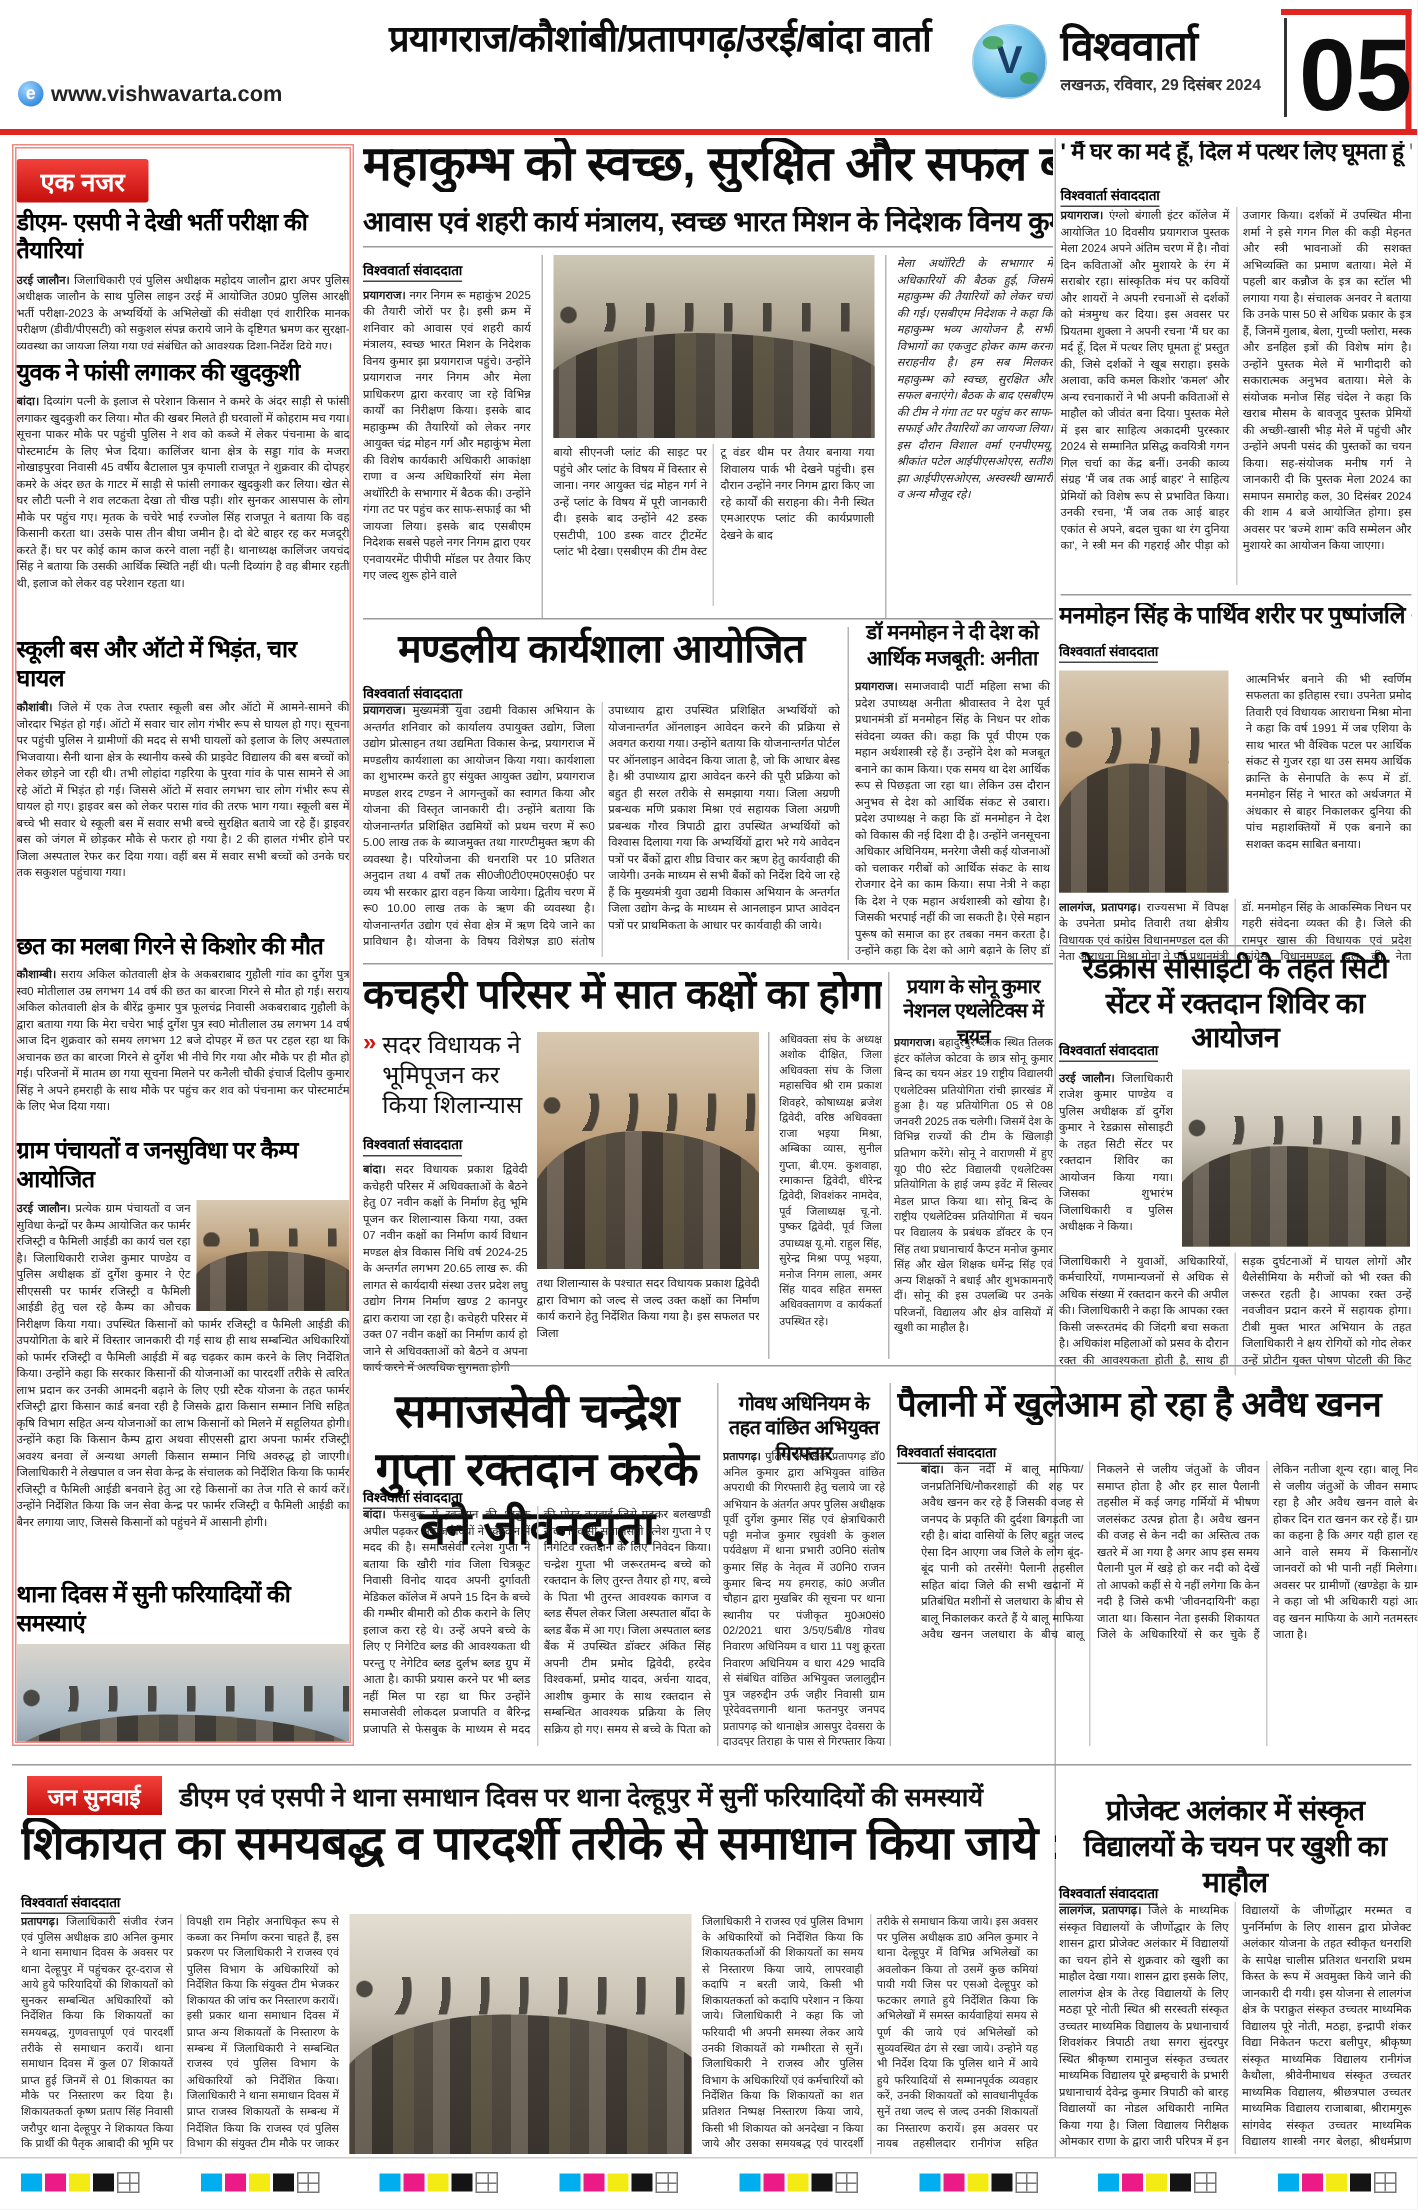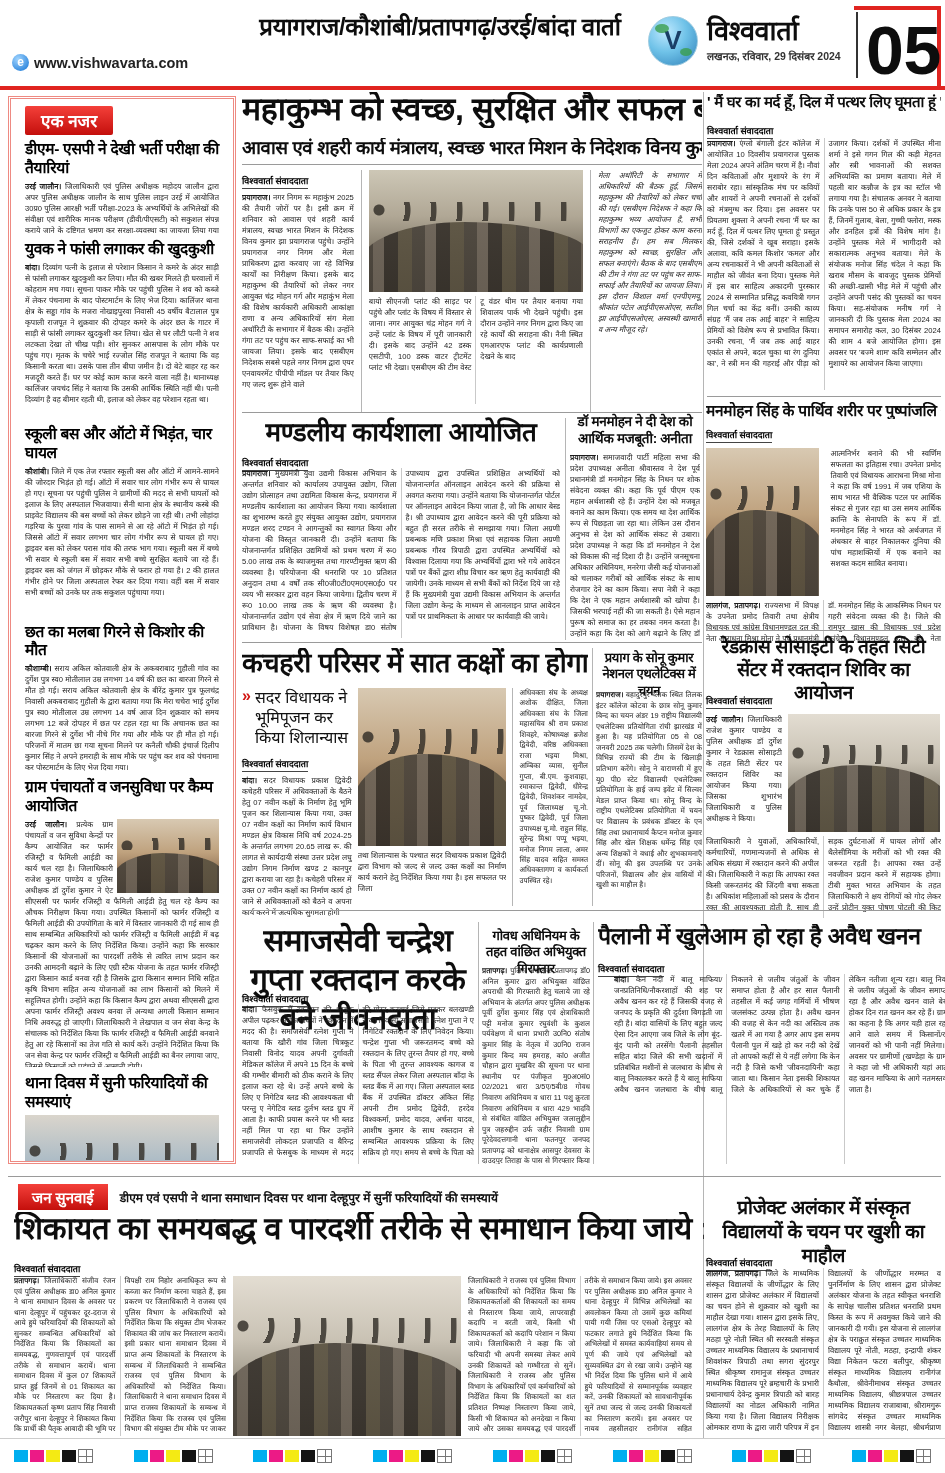--- a/index.html
+++ b/index.html
@@ -65,7 +65,7 @@
   <div class="abs" style="left:856px;top:12px;width:2px;height:66px;background:#333;"></div>
   <div class="abs hd" style="left:866px;top:12px;width:66px;font-size:68px;text-align:center;">05</div>
 
-  <div class="abs" style="left:8px;top:96px;width:228px;height:1068px;border:3px double #ee8a82;padding:7px 14px;box-sizing:border-box;overflow:hidden;">
+  <div class="abs" style="left:8px;top:96px;width:228px;height:1068px;border:3px double #ee8a82;padding:7px 0;box-sizing:border-box;overflow:hidden;">
     <span class="kicker-label" style="display:inline-block;font-size:17px;padding:3px 16px;border-radius:2px;">एक नजर</span>
 
     <div class="sn-art">

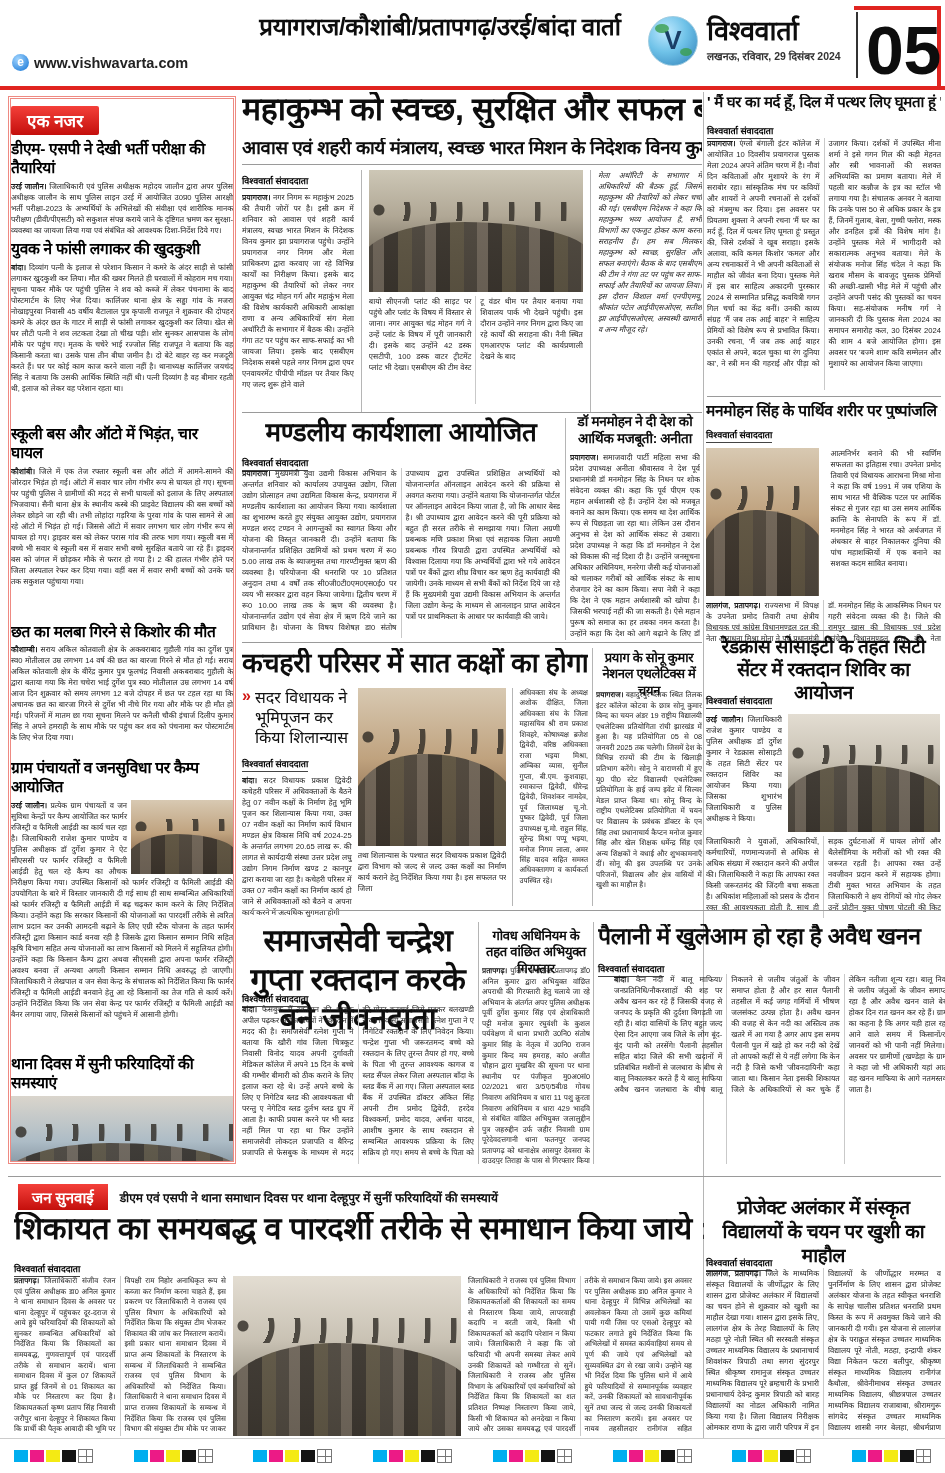--- a/index.html
+++ b/index.html
@@ -228,7 +228,7 @@
 
   <div class="abs" style="left:18px;top:1184px;display:flex;align-items:center;gap:12px;">
     <span class="kicker-label" style="font-size:15px;padding:3px 14px;">जन सुनवाई</span>
-    <span style="font-weight:bold;font-size:12px;">डीएम एवं एसपी ने थाना समाधान दिवस पर थाना देल्हूपुर में सुनीं फरियादियों की समस्यायें</span>
+    <span style="font-weight:bold;font-size:17px;">डीएम एवं एसपी ने थाना समाधान दिवस पर थाना देल्हूपुर में सुनीं फरियादियों की समस्यायें</span>
   </div>
 
   <div class="abs hd" style="left:14px;top:1212px;width:690px;font-size:31px;white-space:nowrap;overflow:hidden;">शिकायत का समयबद्ध व पारदर्शी तरीके से समाधान किया जाये : डीएम</div>

